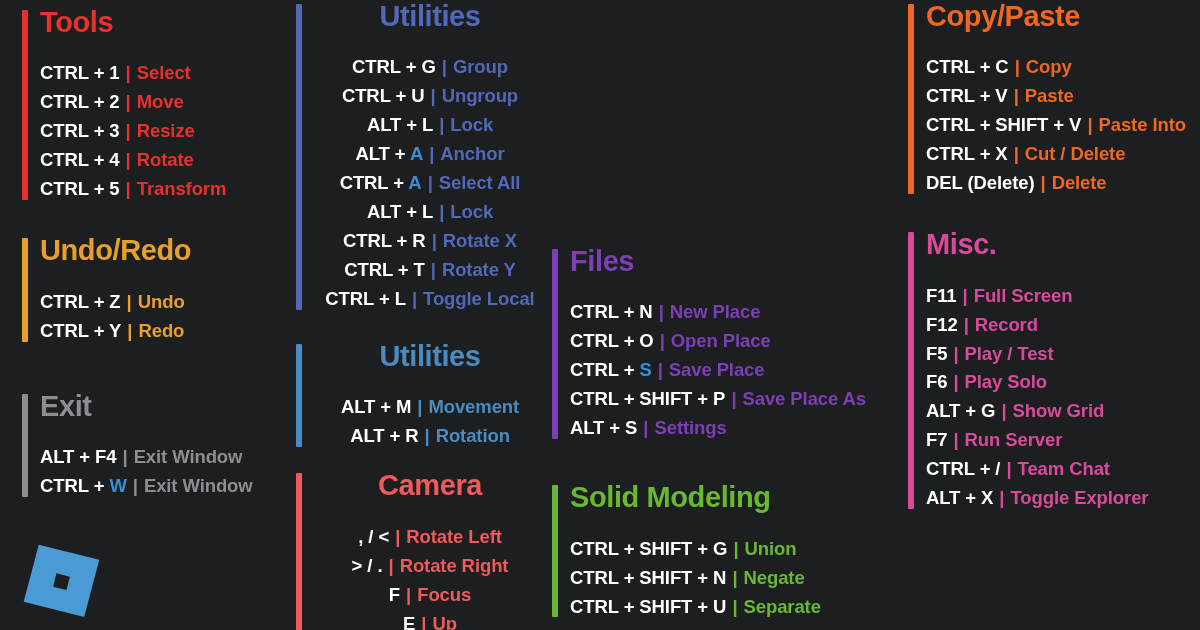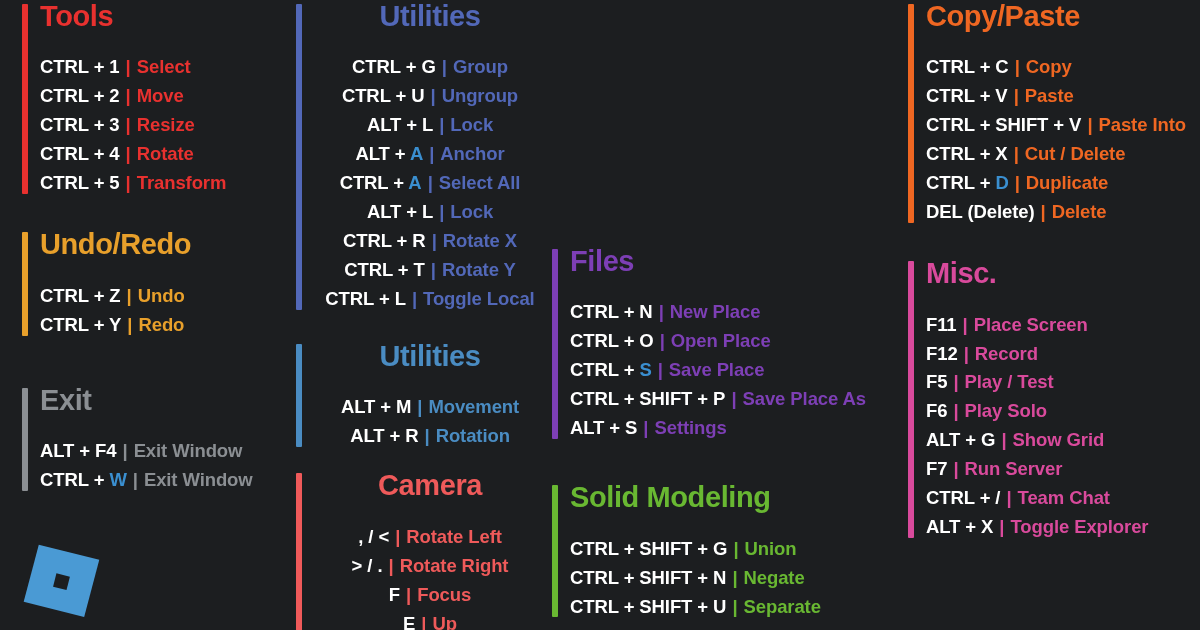--- a/index.html
+++ b/index.html
@@ -94,7 +94,7 @@
 <body>
 
 <div id="board">
-    <div class="column col-0" style="padding-top: 0px;">
+    <div class="column col-0" style="padding-top: 6px;">
       <div class="section" style="--accent: #e8312f;">
         <div class="bar"></div>
         <div class="section-title">Tools</div>

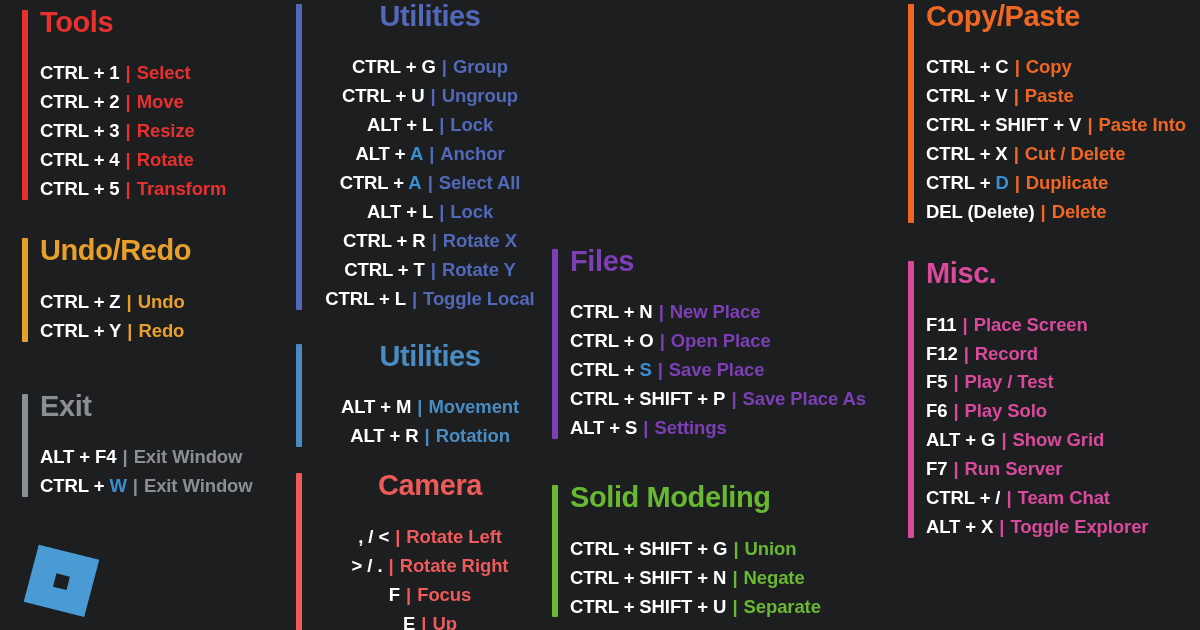--- a/index.html
+++ b/index.html
@@ -200,7 +200,6 @@
           <div class="row"><span class="combo">CTRL + V</span><span class="sep"> | </span><span class="desc">Paste</span></div>
           <div class="row"><span class="combo">CTRL + SHIFT + V</span><span class="sep"> | </span><span class="desc">Paste Into</span></div>
           <div class="row"><span class="combo">CTRL + X</span><span class="sep"> | </span><span class="desc">Cut / Delete</span></div>
-          <div class="row"><span class="combo">CTRL + </span><span class="hl">D</span><span class="sep"> | </span><span class="desc">Duplicate</span></div>
           <div class="row"><span class="combo">DEL (Delete)</span><span class="sep"> | </span><span class="desc">Delete</span></div>
         </div>
       </div>

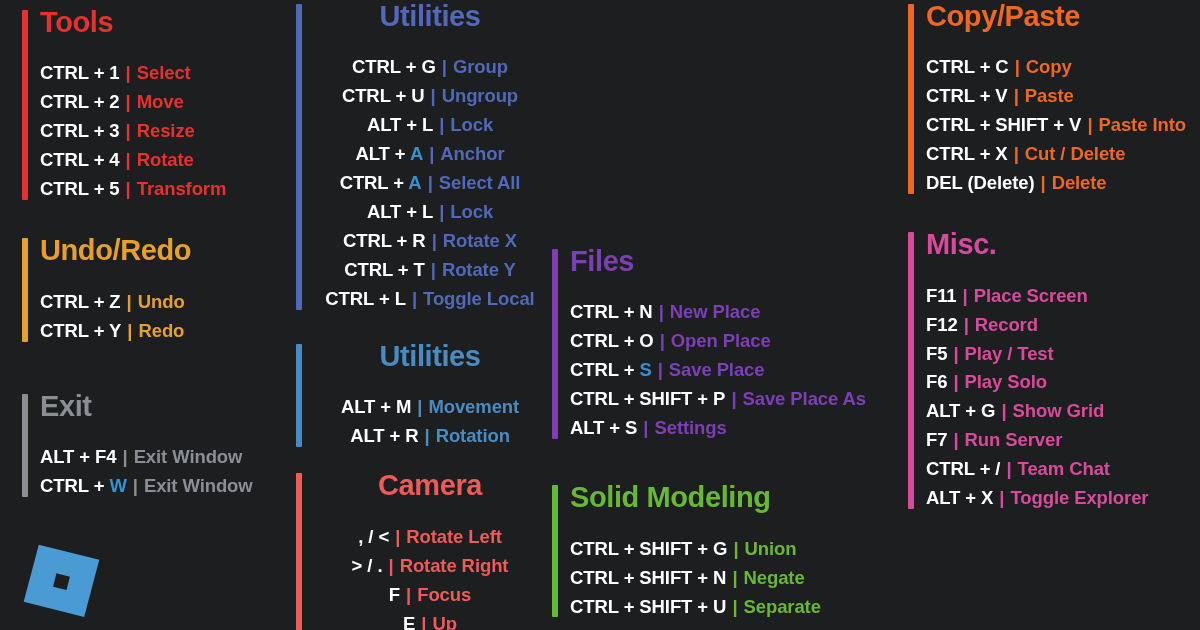--- a/index.html
+++ b/index.html
@@ -208,7 +208,7 @@
         <div class="bar"></div>
         <div class="section-title">Misc.</div>
         <div class="rows">
-          <div class="row"><span class="combo">F11</span><span class="sep"> | </span><span class="desc">Place Screen</span></div>
+          <div class="row"><span class="combo">F11</span><span class="sep"> | </span><span class="desc">Full Screen</span></div>
           <div class="row"><span class="combo">F12</span><span class="sep"> | </span><span class="desc">Record</span></div>
           <div class="row"><span class="combo">F5</span><span class="sep"> | </span><span class="desc">Play / Test</span></div>
           <div class="row"><span class="combo">F6</span><span class="sep"> | </span><span class="desc">Play Solo</span></div>

